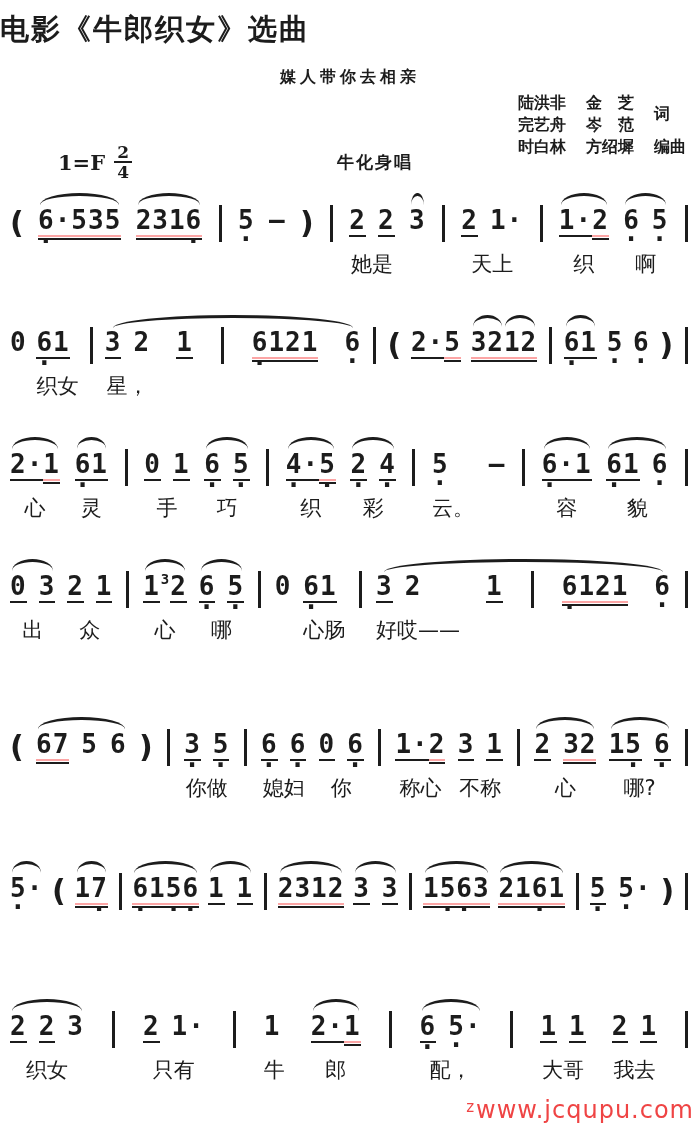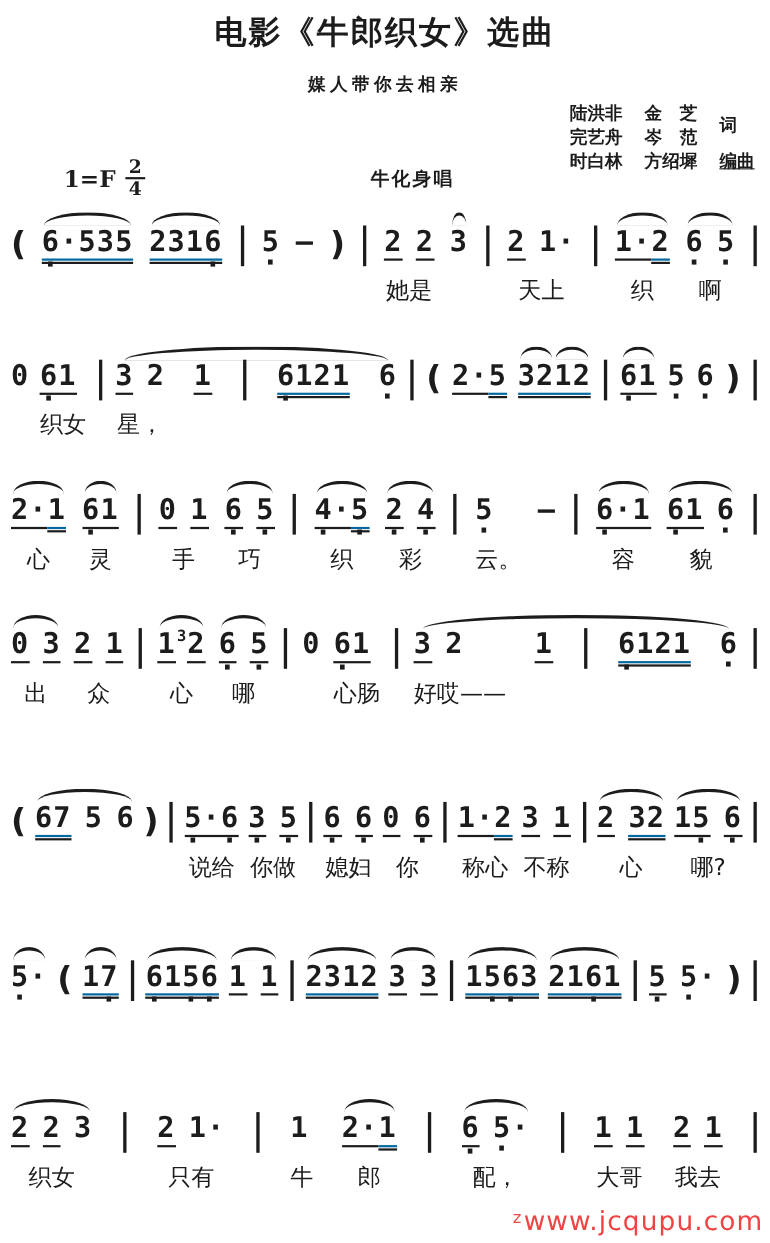--- a/index.html
+++ b/index.html
@@ -9,7 +9,7 @@
     font-family:"DejaVu Sans",sans-serif;
   }
   
-  .title{text-align:center;font-size:29px;font-weight:bold;letter-spacing:2px;margin-top:10px;}
+  .title{font-size:29px;font-weight:bold;letter-spacing:2px;margin-top:10px;}
   .subtitle{text-align:center;font-size:16px;font-weight:bold;letter-spacing:4px;margin-top:17px;}
   .meta{position:relative;height:92px;margin-top:4px;}
   .credits{position:absolute;right:14px;top:0;display:flex;gap:20px;font-weight:bold;font-size:16px;}

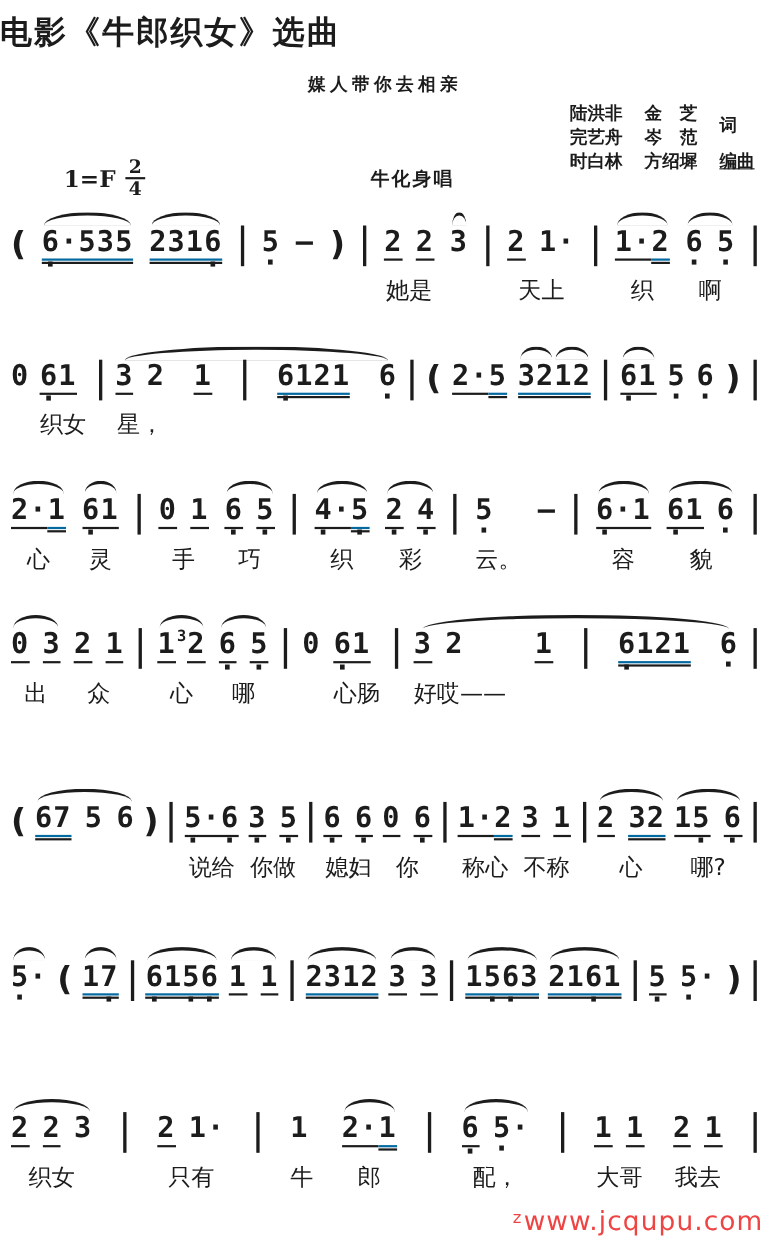--- a/index.html
+++ b/index.html
@@ -16,7 +16,7 @@
   .cred-col{display:flex;flex-direction:column;line-height:22px;}
   .roles{display:flex;flex-direction:column;height:66px;line-height:22px;}
   .role1{margin-top:11px;}
-  .role2{margin-top:auto;text-decoration:underline;}
+  .role2{margin-top:auto;}
   .keysig{position:absolute;left:28px;bottom:4px;display:flex;align-items:center;gap:9px;font-weight:bold;}
   .key{font-size:21px;font-family:"DejaVu Serif",serif;margin-left:30px;}
   .frac{display:flex;flex-direction:column;align-items:center;font-size:17px;line-height:16px;font-family:"DejaVu Serif",serif;}

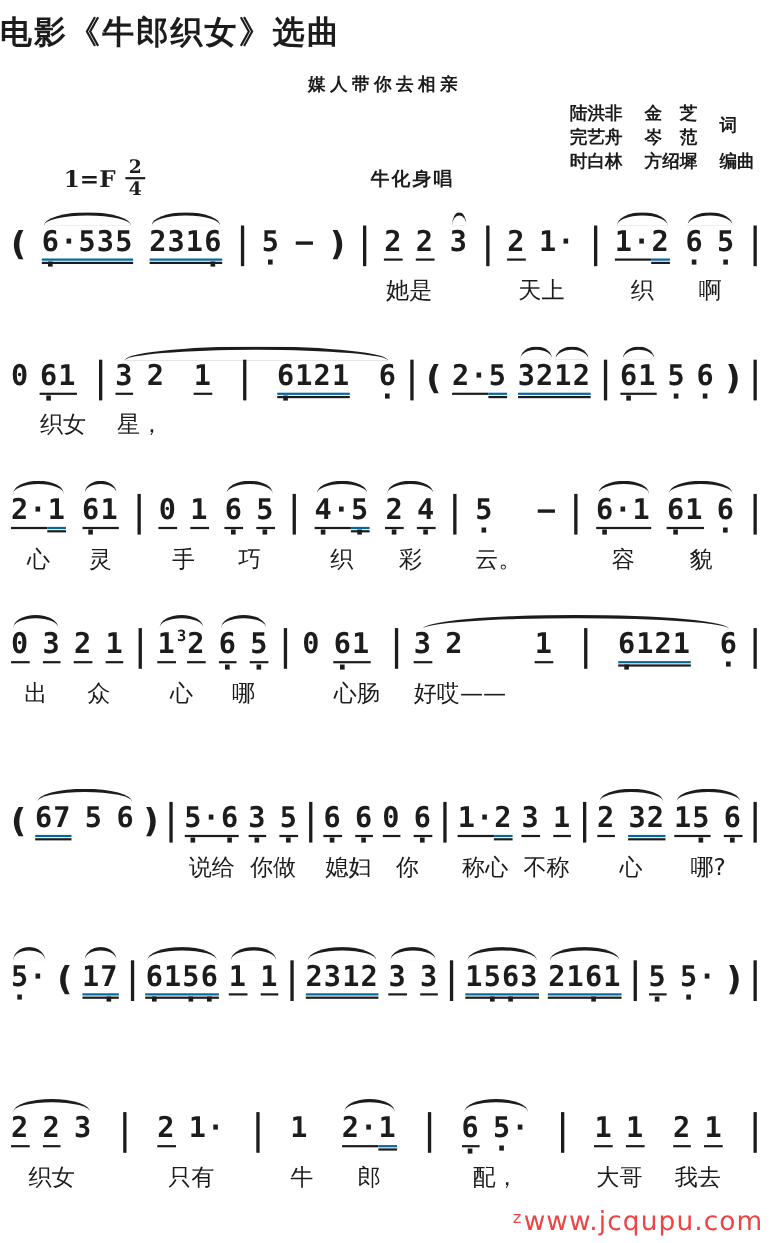--- a/index.html
+++ b/index.html
@@ -44,7 +44,7 @@
     font-size:26px;line-height:30px;letter-spacing:1px;white-space:pre;
   }
   .nt.u1{border-bottom:2px solid #1c1c1c;}
-  .nt.u2{border-bottom:2px solid #0369a1;position:relative;}
+  .nt.u2{border-bottom:2px solid #fca5a5;position:relative;}
   .nt.u2::after{content:"";position:absolute;left:0;right:0;bottom:-5px;height:2px;background:#1c1c1c;}
   .nt.sup{font-size:14px;line-height:16px;letter-spacing:0;margin:0 1px;}
   .dt{

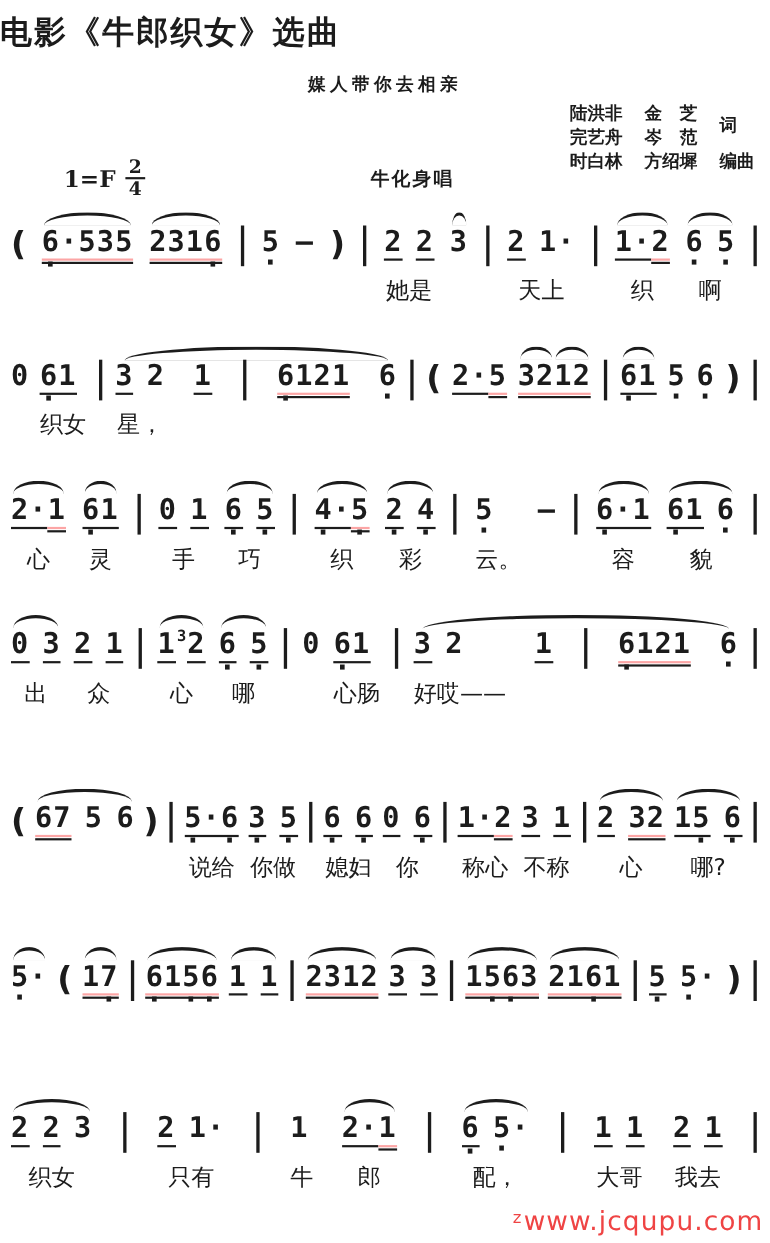--- a/index.html
+++ b/index.html
@@ -727,16 +727,6 @@
           <div class="slurrow"></div>
           <div class="notes">
             <span class="seg">
-              <span class="nt u1">5·6</span>
-              <span class="dt">· ·</span>
-            </span>
-          </div>
-          <div class="lyr">说给</div>
-        </div>
-        <div class="cell grp">
-          <div class="slurrow"></div>
-          <div class="notes">
-            <span class="seg">
               <span class="nt u1">3</span>
               <span class="dt">·</span>
             </span>

